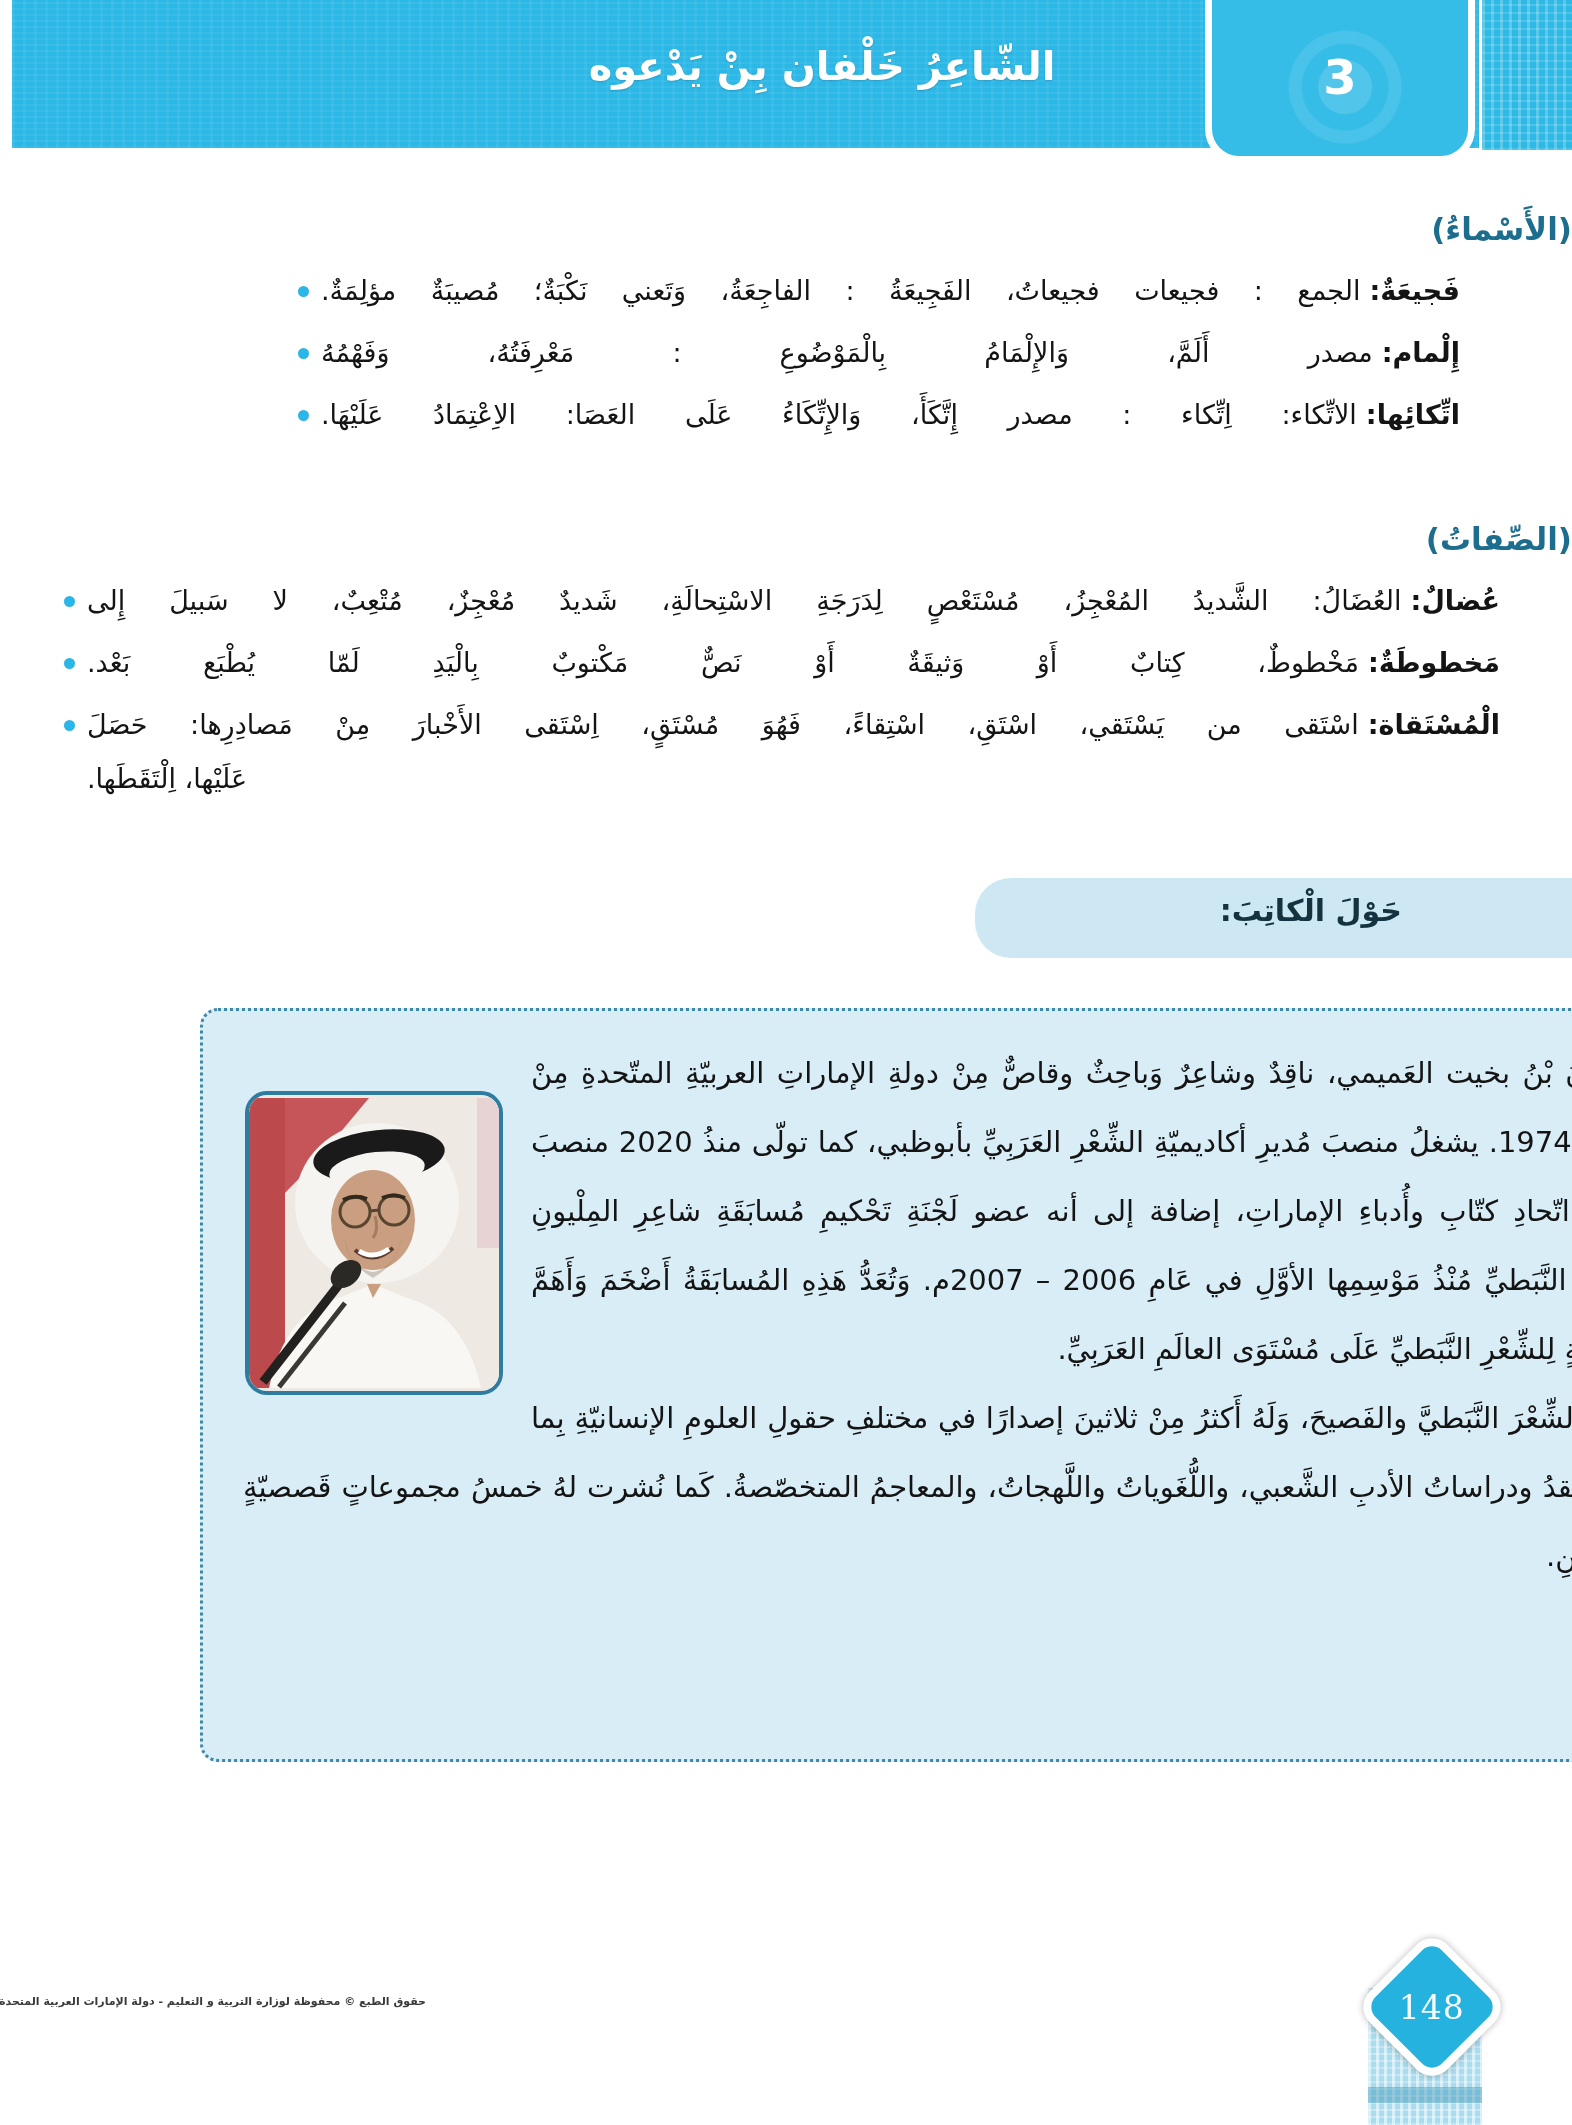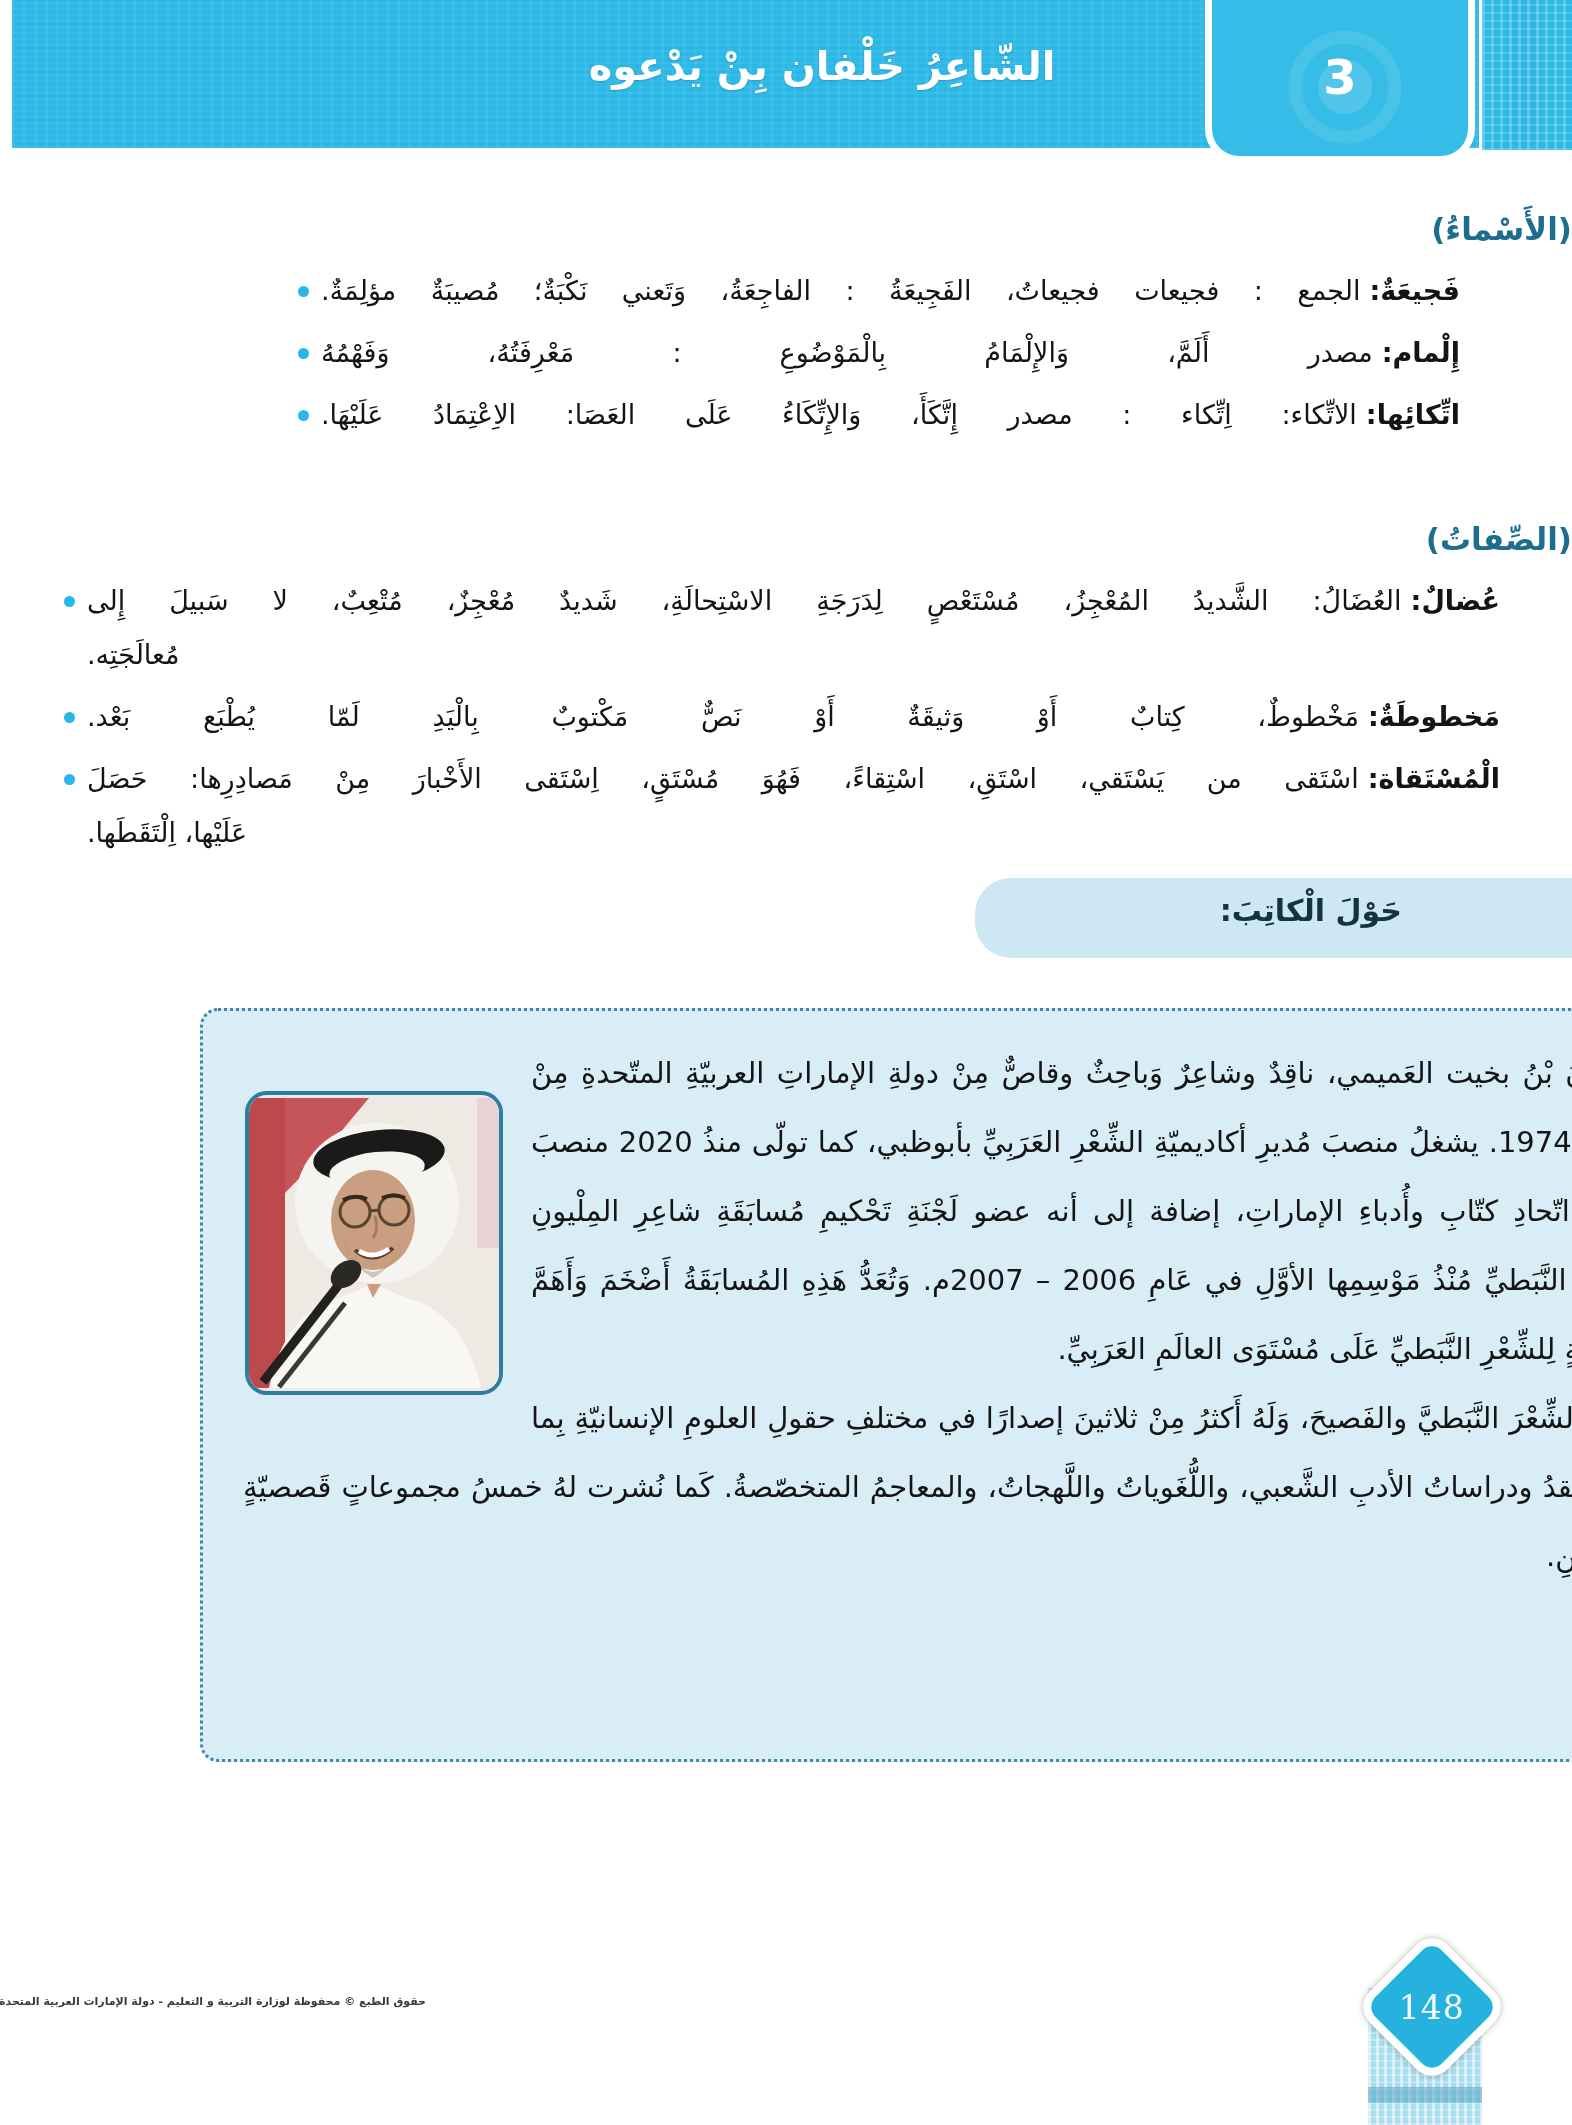--- a/index.html
+++ b/index.html
@@ -168,7 +168,6 @@
         <div class="vline1 stretch">
           <b class="vterm">عُضالٌ:</b><span>العُضَالُ: الشَّديدُ المُعْجِزُ، مُسْتَعْصٍ لِدَرَجَةِ الاسْتِحالَةِ، شَديدٌ مُعْجِزٌ، مُتْعِبٌ، لا سَبيلَ إِلى</span>
         </div>
-        <div class="vline2">مُعالَجَتِه.</div>
       </div>
     </div>
     <div class="vocab-item">

